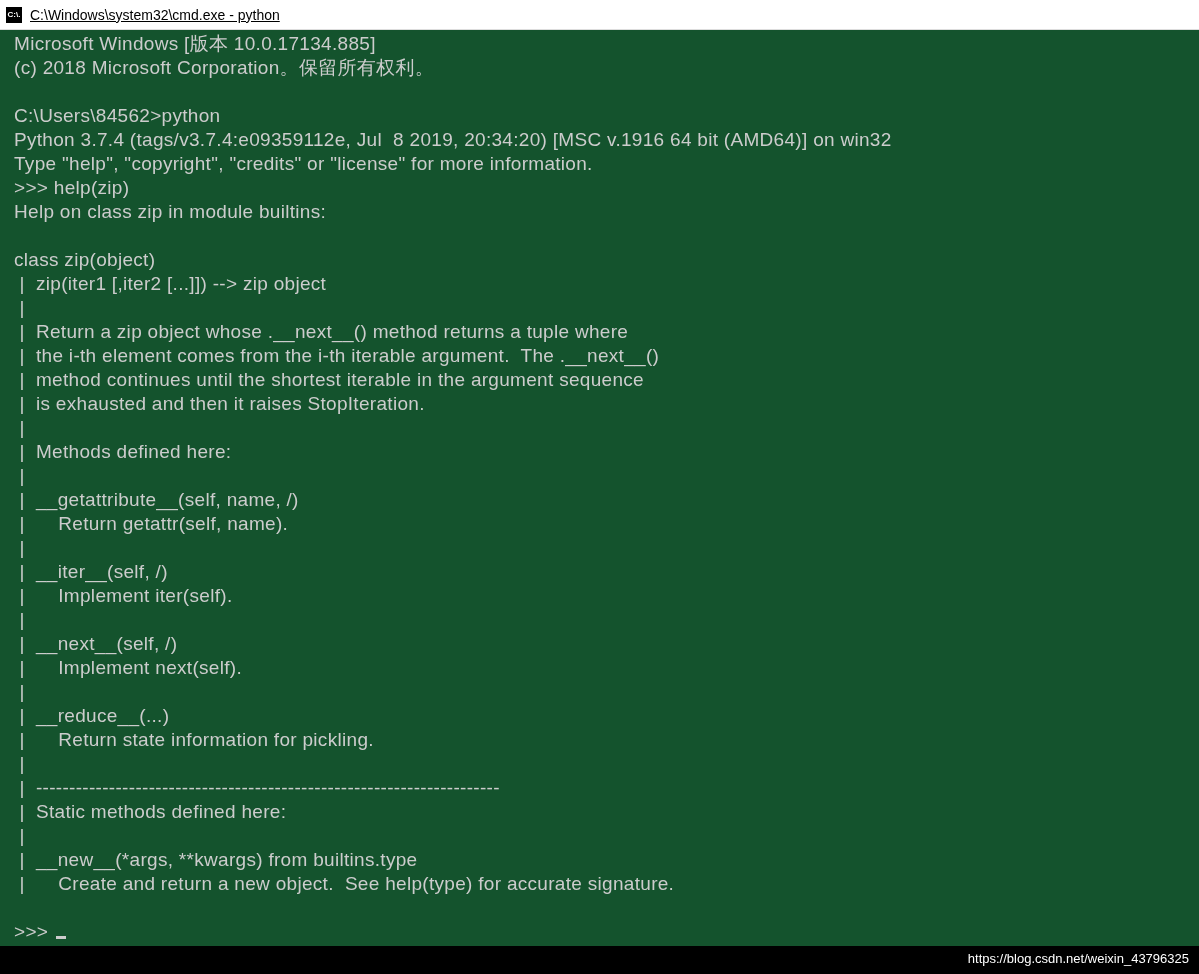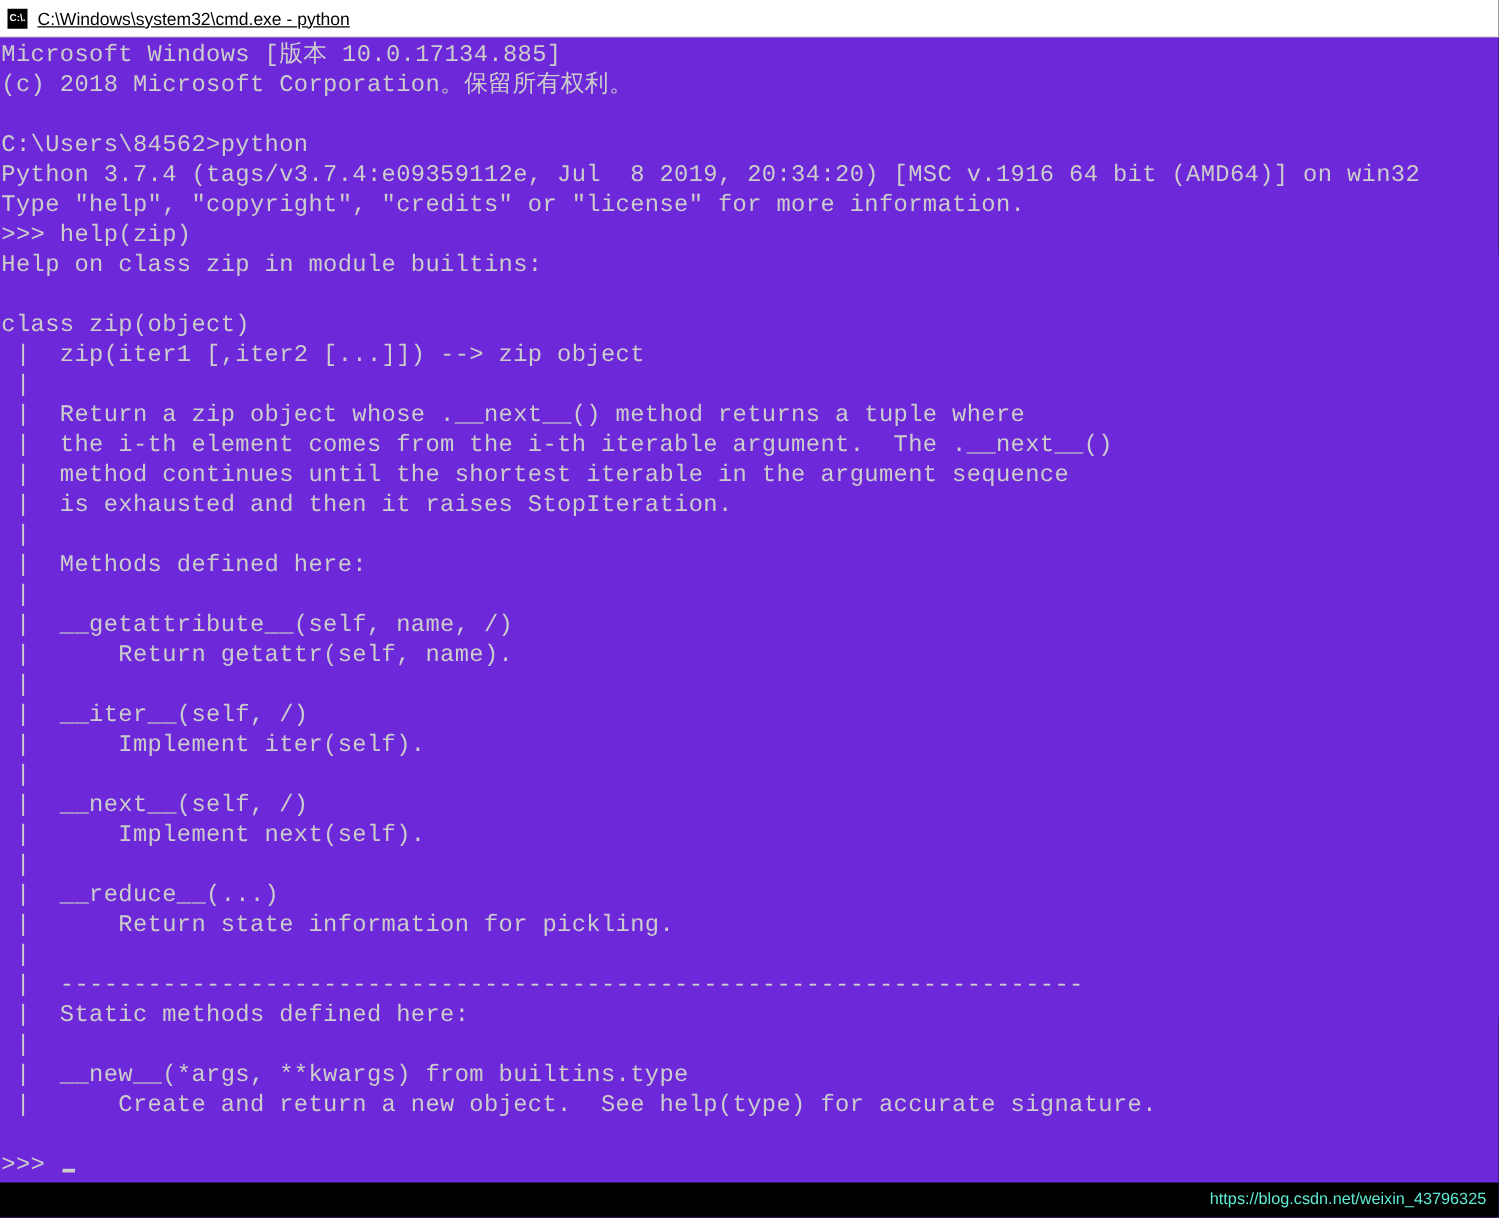--- a/index.html
+++ b/index.html
@@ -41,13 +41,13 @@
       text-decoration: underline;
     }
     .terminal {
-      background: #6d28d9;
+      background: #14532d;
       color: #ccc;
       font-size: 19px;
       line-height: 24px;
-      padding: 2px 1px;
+      padding: 2px 14px;
       white-space: pre;
-      font-family: Liberation Mono, monospace;
+      font-family: Liberation Sans, sans-serif;
       letter-spacing: 0.3px;
     }
     .cursor {

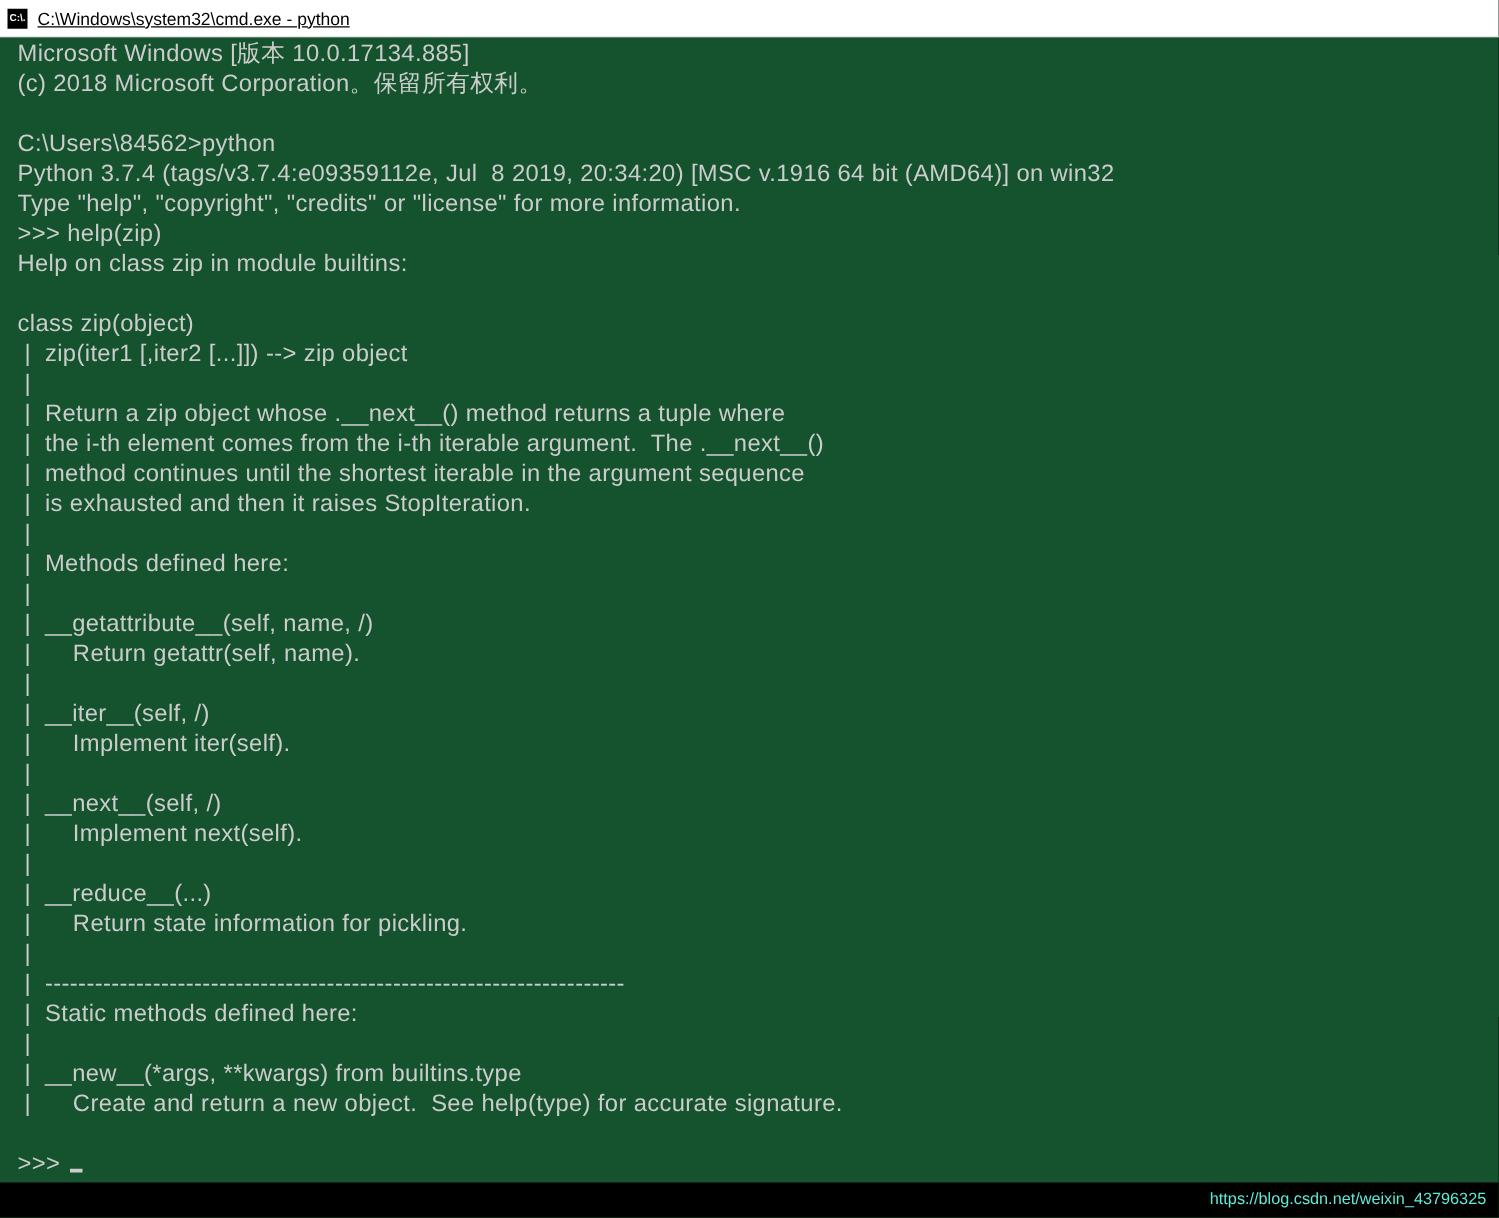--- a/index.html
+++ b/index.html
@@ -63,7 +63,7 @@
       position: absolute;
       bottom: 8px;
       right: 10px;
-      color: #5eead4;
+      color: #ffffff;
       font-size: 13px;
       font-family: Arial, sans-serif;
     }

